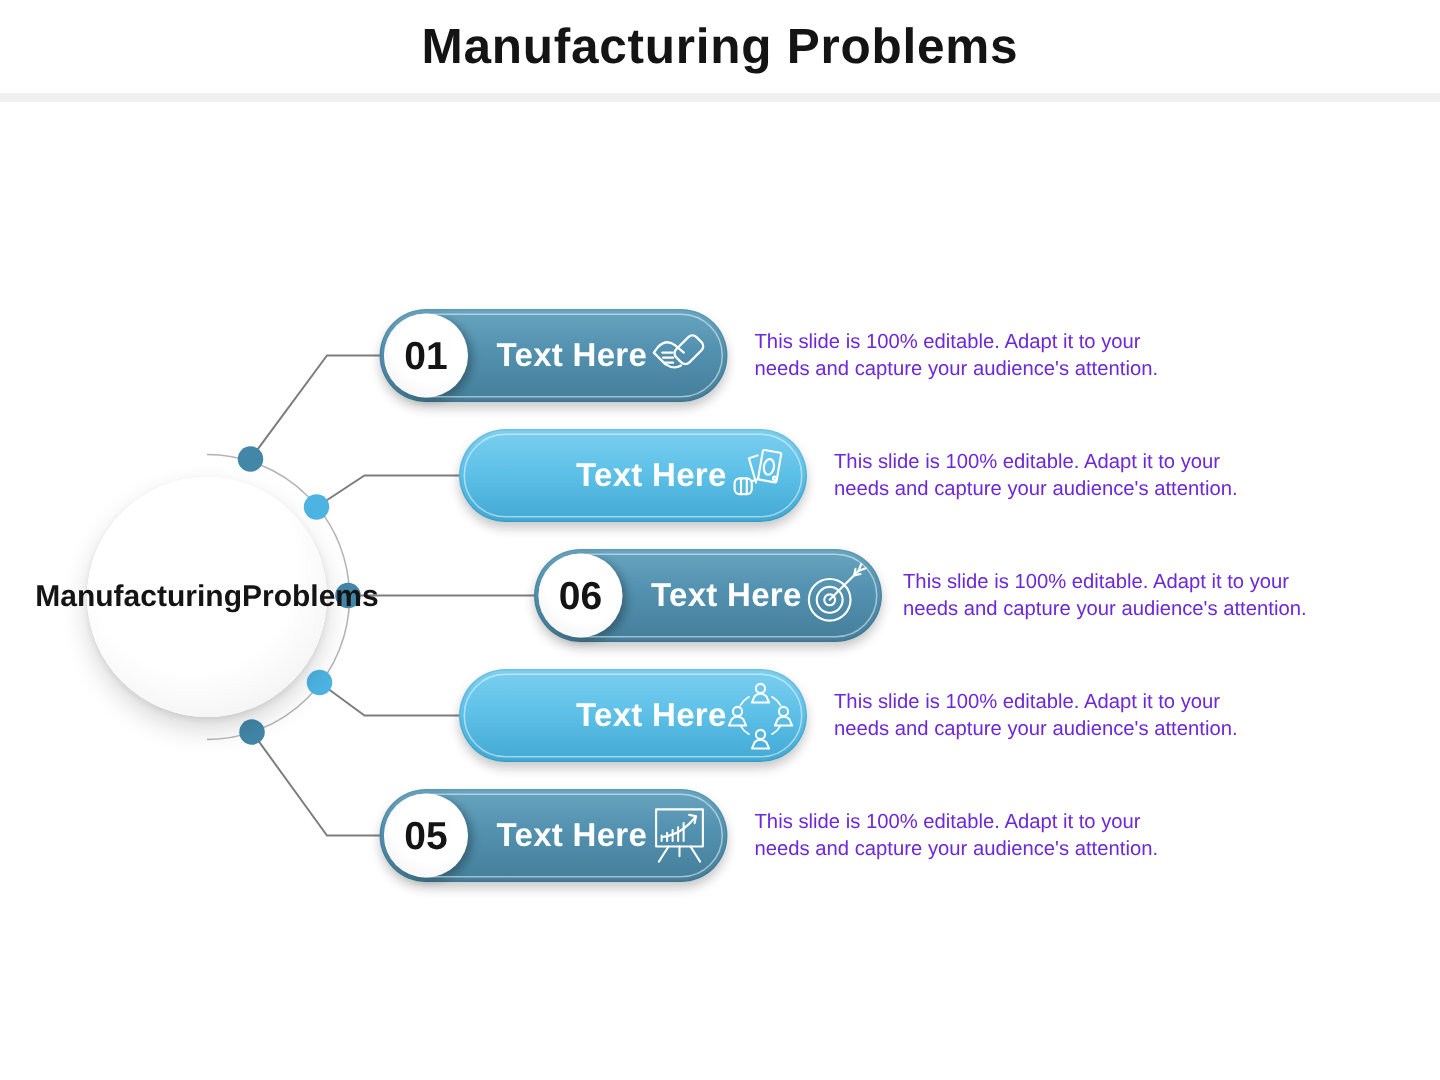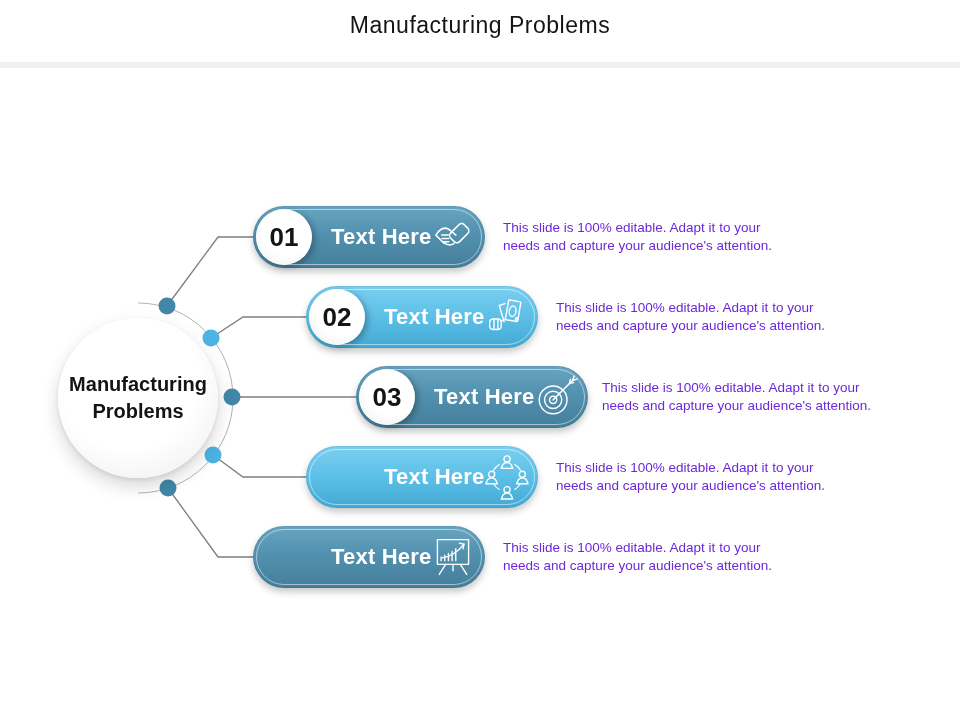--- a/index.html
+++ b/index.html
@@ -10,7 +10,7 @@
   
   .slide-title{
     position:absolute;top:12px;left:0;right:0;text-align:center;
-    font-size:23px;font-weight:400;color:#141414;letter-spacing:.5px;
+    font-size:33px;font-weight:700;color:#141414;letter-spacing:.5px;
   }
   .title-divider{
     position:absolute;top:62px;left:0;width:960px;height:6px;background:#f0f0f0;

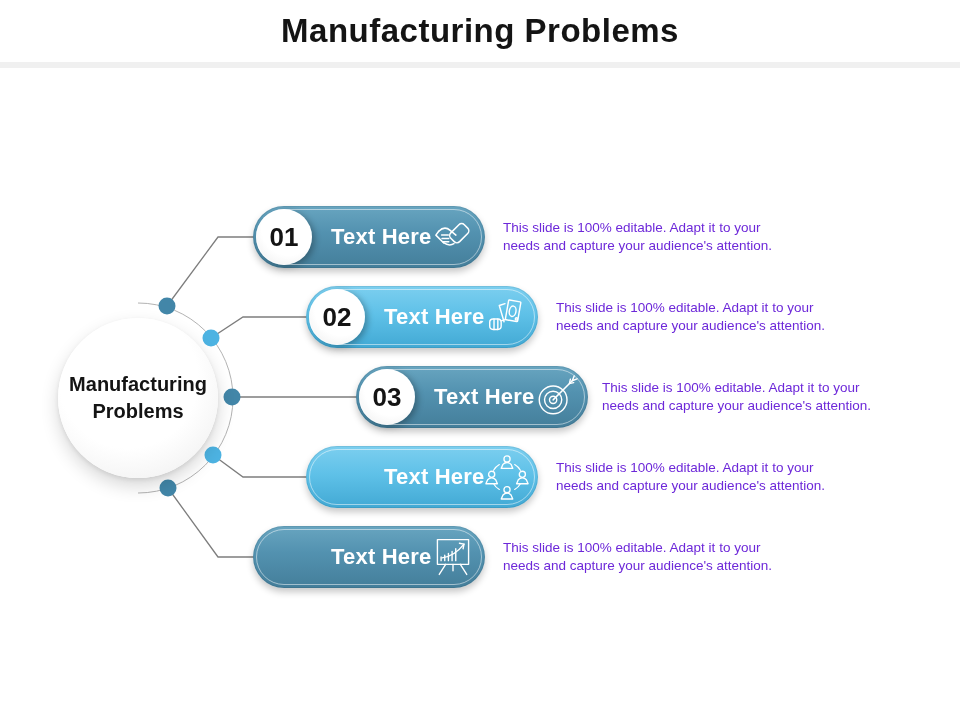--- a/index.html
+++ b/index.html
@@ -104,9 +104,6 @@
 </div>
 
 <div class="pill light r2">
-  <div class="num-circle">
-    <span>02</span>
-  </div>
   <span class="pill-label">Text Here</span>
   <span class="pill-icon">
     <svg width="42" height="42" viewBox="0 0 44 44" fill="none" stroke="#fff" stroke-width="1.5" stroke-linecap="round" stroke-linejoin="round">

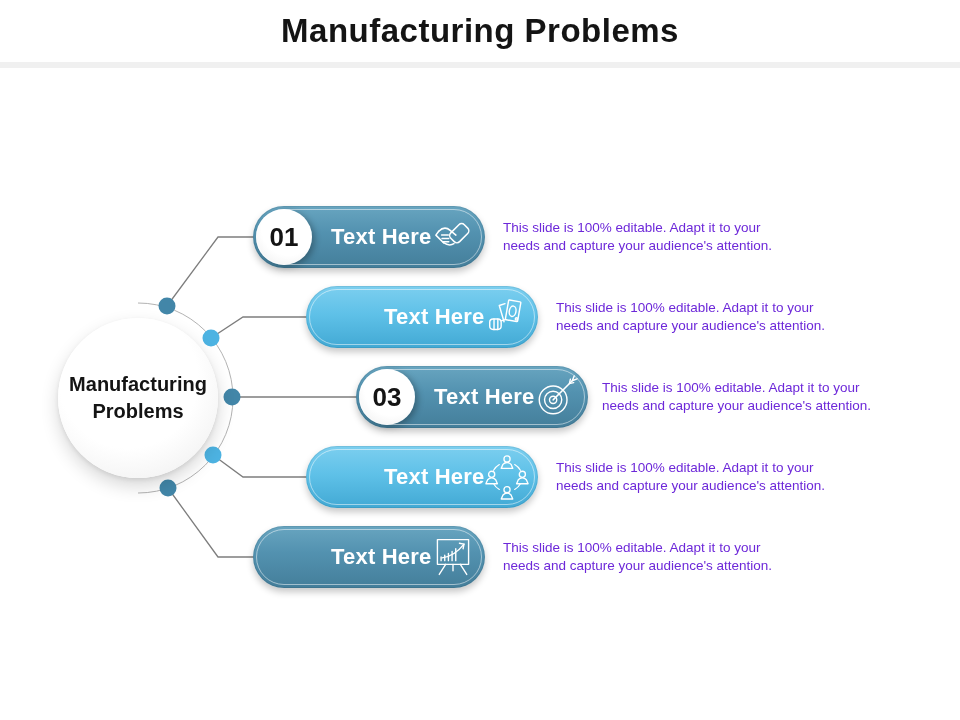--- a/index.html
+++ b/index.html
@@ -22,7 +22,7 @@
     position:absolute;left:58px;top:318px;width:160px;height:160px;border-radius:50%;
     background:radial-gradient(circle at 44% 38%, #ffffff 52%, #f6f6f6 74%, #e3e3e3 100%);
     box-shadow:0 8px 18px rgba(0,0,0,.16), 0 2px 4px rgba(0,0,0,.08);
-    display:flex;flex-direction:column;align-items:center;justify-content:center;
+    display:flex;flex-direction:row;align-items:center;justify-content:center;
   }
   .center-circle .cc-line{
     font-size:20px;font-weight:700;color:#141414;line-height:27px;text-align:center;

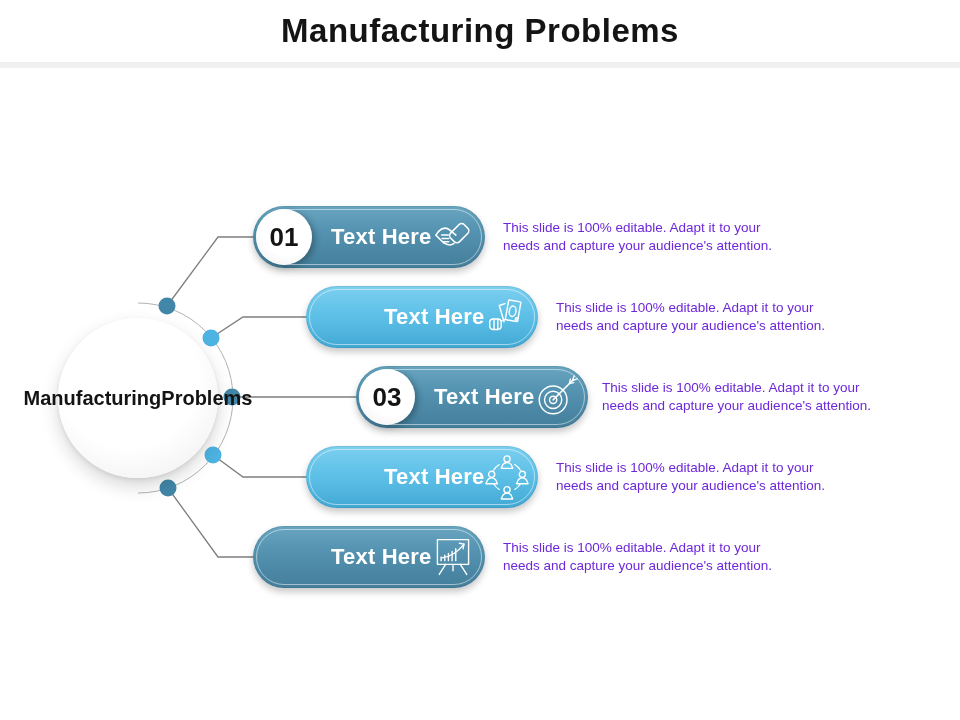--- a/index.html
+++ b/index.html
@@ -123,7 +123,7 @@
 
 <div class="pill dark r3">
   <div class="num-circle">
-    <span>03</span>
+    <span>06</span>
   </div>
   <span class="pill-label">Text Here</span>
   <span class="pill-icon">

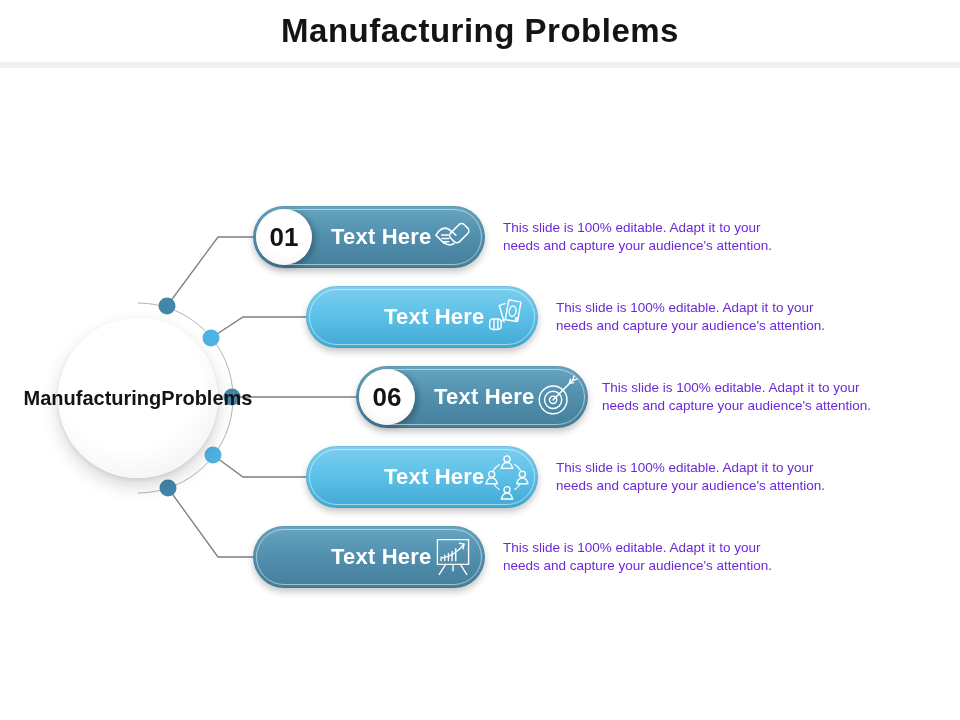--- a/index.html
+++ b/index.html
@@ -176,6 +176,9 @@
 </div>
 
 <div class="pill dark r5">
+  <div class="num-circle">
+    <span>05</span>
+  </div>
   <span class="pill-label">Text Here</span>
   <span class="pill-icon">
     <svg width="44" height="46" viewBox="0 0 48 48" fill="none" stroke="#fff" stroke-width="1.5" stroke-linecap="round" stroke-linejoin="round">

